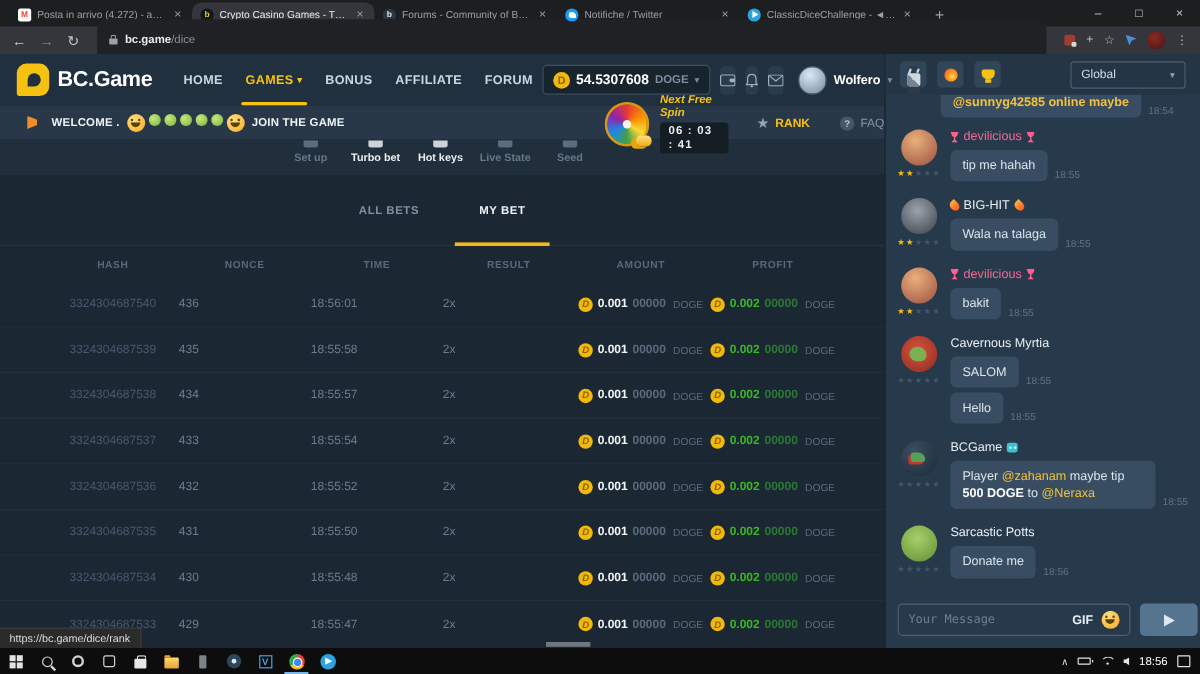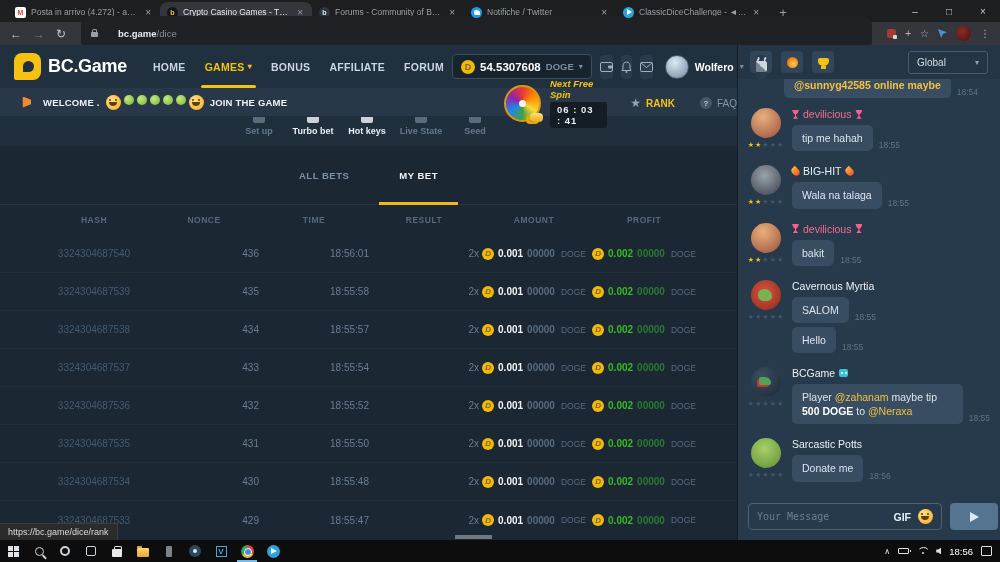--- a/index.html
+++ b/index.html
@@ -27,7 +27,7 @@
   .toolbar{height:23px;background:#34363b;display:flex;align-items:center;padding:0 10px;gap:11px}
   .navbtn{color:#c2c6cb;font-size:12px;line-height:1}
   .navbtn.dim{color:#7a7f85}
-  .omnibox{flex:1;height:35px;background:#1f2125;border-radius:9px;display:flex;align-items:center;gap:20px;padding:0 10px;margin:0 4px}
+  .omnibox{flex:1;height:35px;background:#1f2125;border-radius:9px;display:flex;align-items:center;gap:6px;padding:0 10px;margin:0 4px}
   .lock{width:7px;height:5px;background:#9aa0a6;border-radius:1px;position:relative;margin-top:2px;flex:none}
   .lock::before{content:"";position:absolute;top:-3px;left:1px;width:3px;height:3px;border:1px solid #9aa0a6;border-bottom:none;border-radius:2px 2px 0 0}
   .url{font-size:9.5px;color:#e8eaed;font-weight:bold}

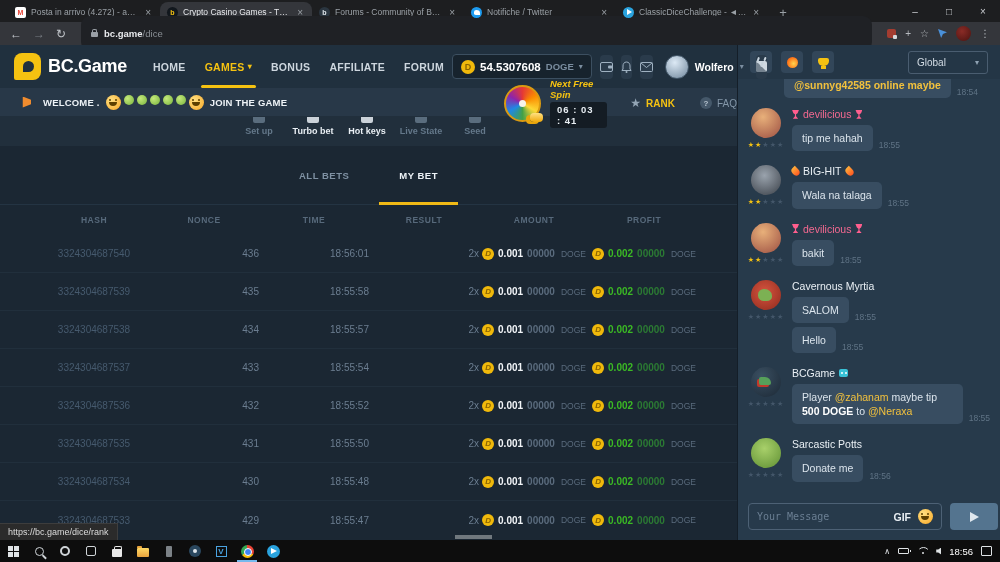--- a/index.html
+++ b/index.html
@@ -128,7 +128,7 @@
   .fire-ic{width:11px;height:11px;border-radius:50%;background:radial-gradient(circle at 60% 60%,#ffd54f,#ff7a1a 60%,#e64a19)}
   .trophy-ic{width:11px;height:8px;background:#f5c211;border-radius:2px 2px 5px 5px;position:relative}
   .trophy-ic::after{content:"";position:absolute;left:3px;bottom:-3px;width:5px;height:3px;background:#f5c211}
-  .chan-sel{margin-left:auto;width:80px;height:23px;border:1px solid #4a5d70;border-radius:3px;display:flex;align-items:center;justify-content:space-between;padding:0 8px;color:#d4dde5;font-size:10px}
+  .chan-sel{margin-left:auto;width:96px;height:23px;border:1px solid #4a5d70;border-radius:3px;display:flex;align-items:center;justify-content:space-between;padding:0 8px;color:#d4dde5;font-size:10px}
   .chan-caret{color:#8fa2b3;font-size:8px}
   .msgs{flex:1;padding:0 10px;overflow:hidden}
   .partial{display:flex;align-items:flex-end;gap:6px;margin-left:36px}

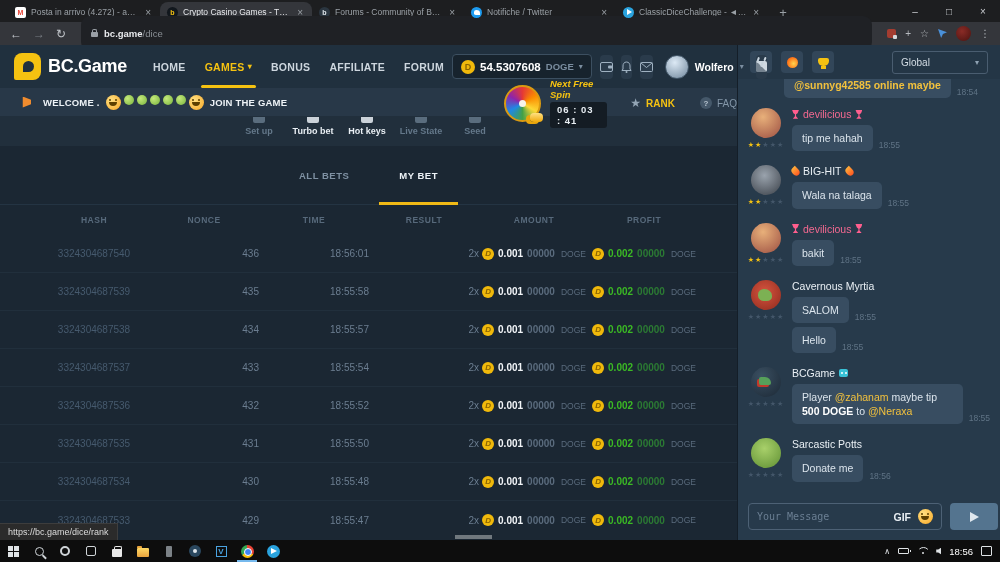--- a/index.html
+++ b/index.html
@@ -110,7 +110,7 @@
   .trow{height:38px;border-bottom:1px solid #212f3c;font-size:10px}
   .trow:last-child{border-bottom:none}
   .c-hash{color:#465a6e;text-align:center}
-  .c-dim{color:#6b7d90;text-align:right}
+  .c-dim{color:#6b7d90;text-align:left}
   .c-money{display:flex;align-items:center;justify-content:center;gap:4px;white-space:nowrap}
   .coin-s{width:12px;height:12px;border-radius:50%;background:#f0b90b;color:#8a6400;font-size:8px;font-weight:bold;display:flex;align-items:center;justify-content:center;flex:none}
   .amt-b{color:#f2f5f8;font-weight:bold}

